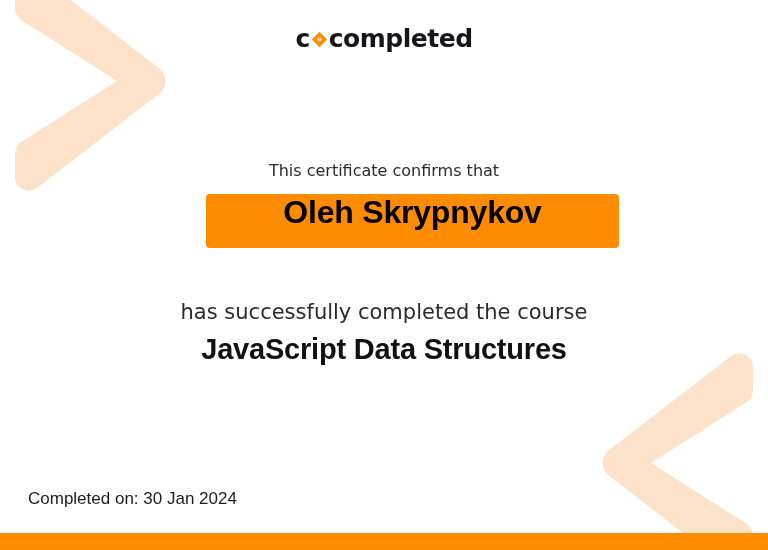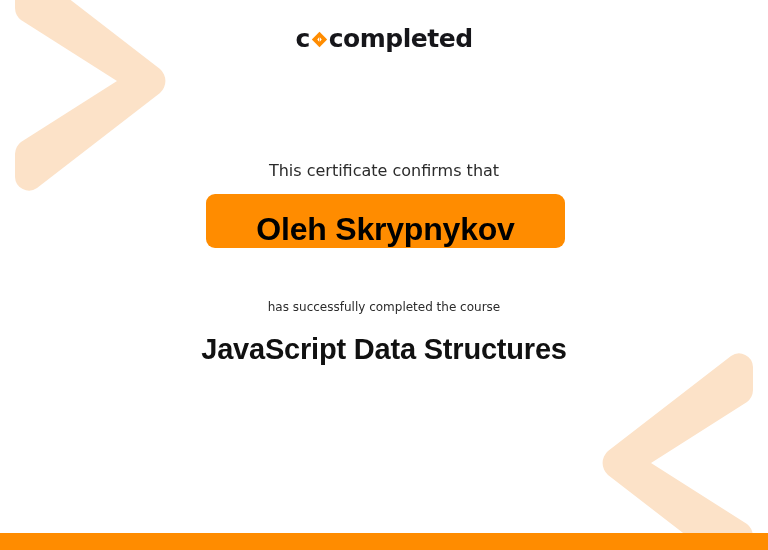--- a/index.html
+++ b/index.html
@@ -117,12 +117,12 @@
     position: absolute;
     top: 194px;
     left: 206px;
-    width: 359px;
+    width: 413px;
     height: 54px;
     background: #ff8c00;
-    border-radius: 9px;
-    display: flex;
-    align-items: flex-end;
+    border-radius: 4px;
+    display: flex;
+    align-items: flex-start;
     justify-content: center;
   }
   .name-badge-text {

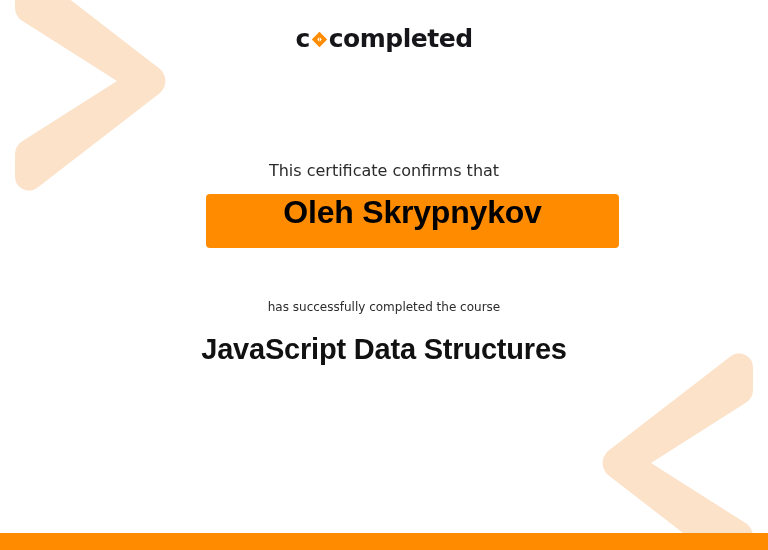--- a/index.html
+++ b/index.html
@@ -139,7 +139,7 @@
     left: 0;
     right: 0;
     text-align: center;
-    font-size: 12px;
+    font-size: 21px;
     color: #2b2b2b;
     font-family: "DejaVu Sans", sans-serif;
   }

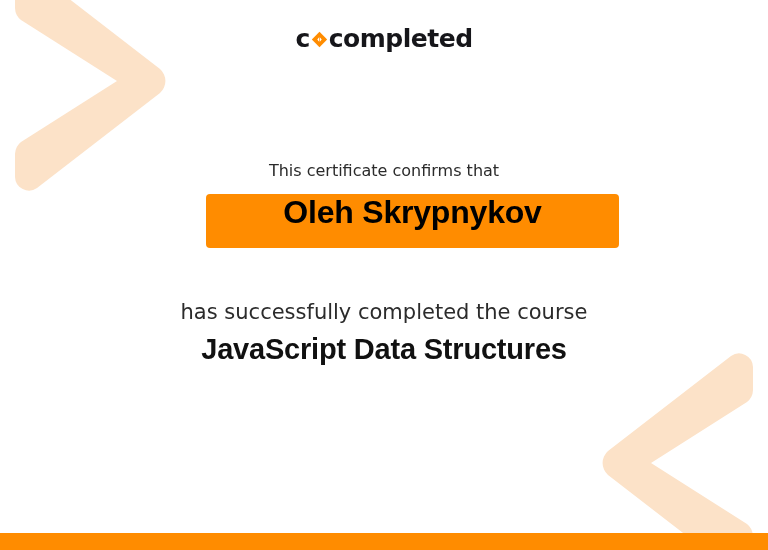--- a/index.html
+++ b/index.html
@@ -222,6 +222,7 @@
     <div class="course-title">JavaScript Data Structures</div>
   </div>
 
+  <div class="footer-completed-on">Completed on: 30 Jan 2024</div>
 
 
   <div class="accent-bar"></div>

